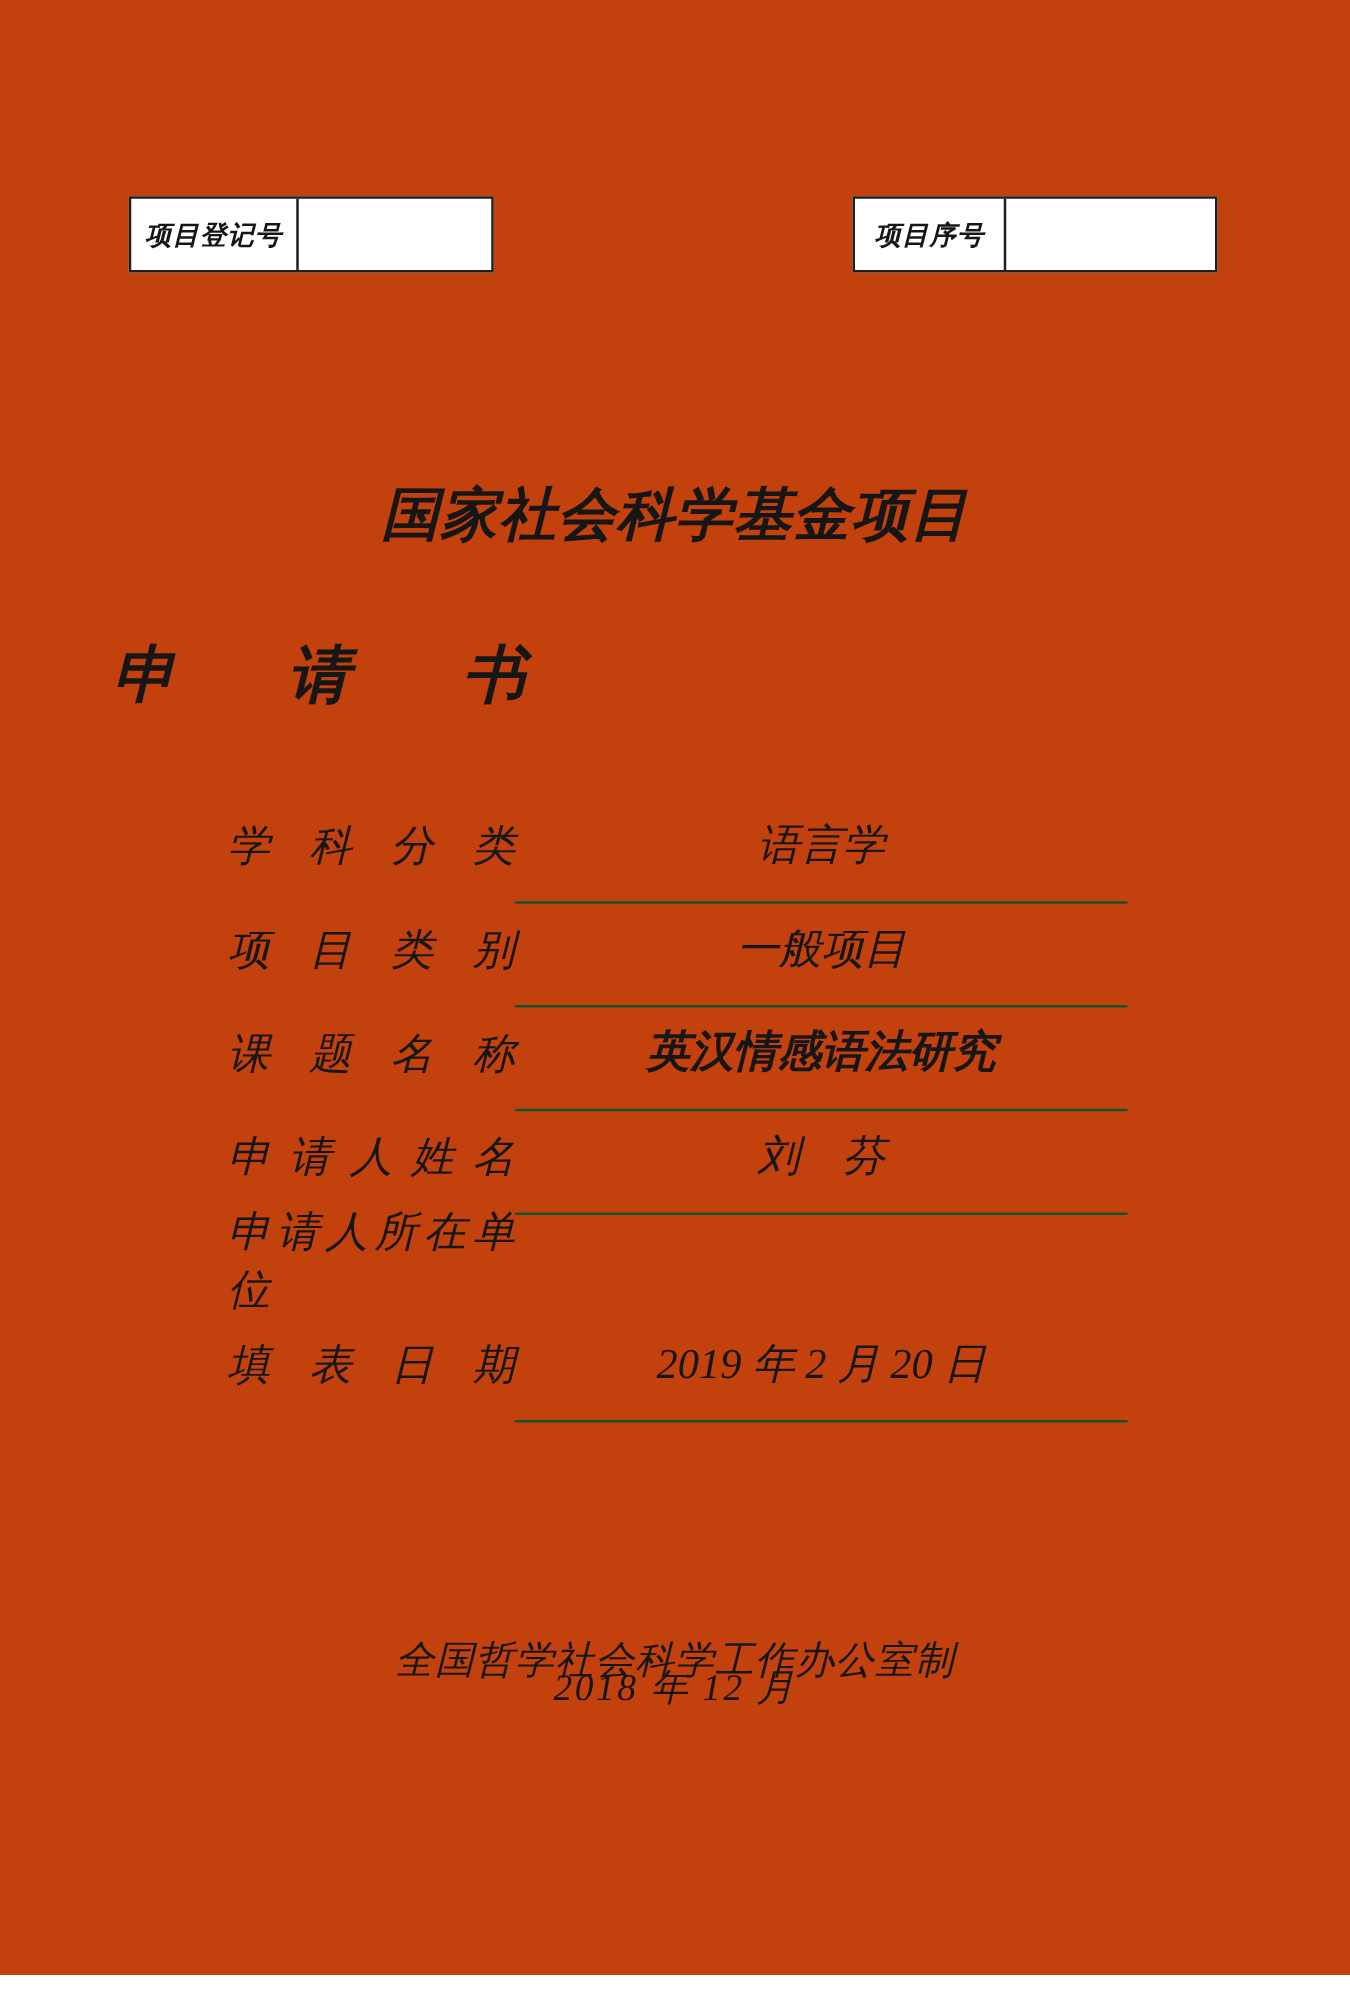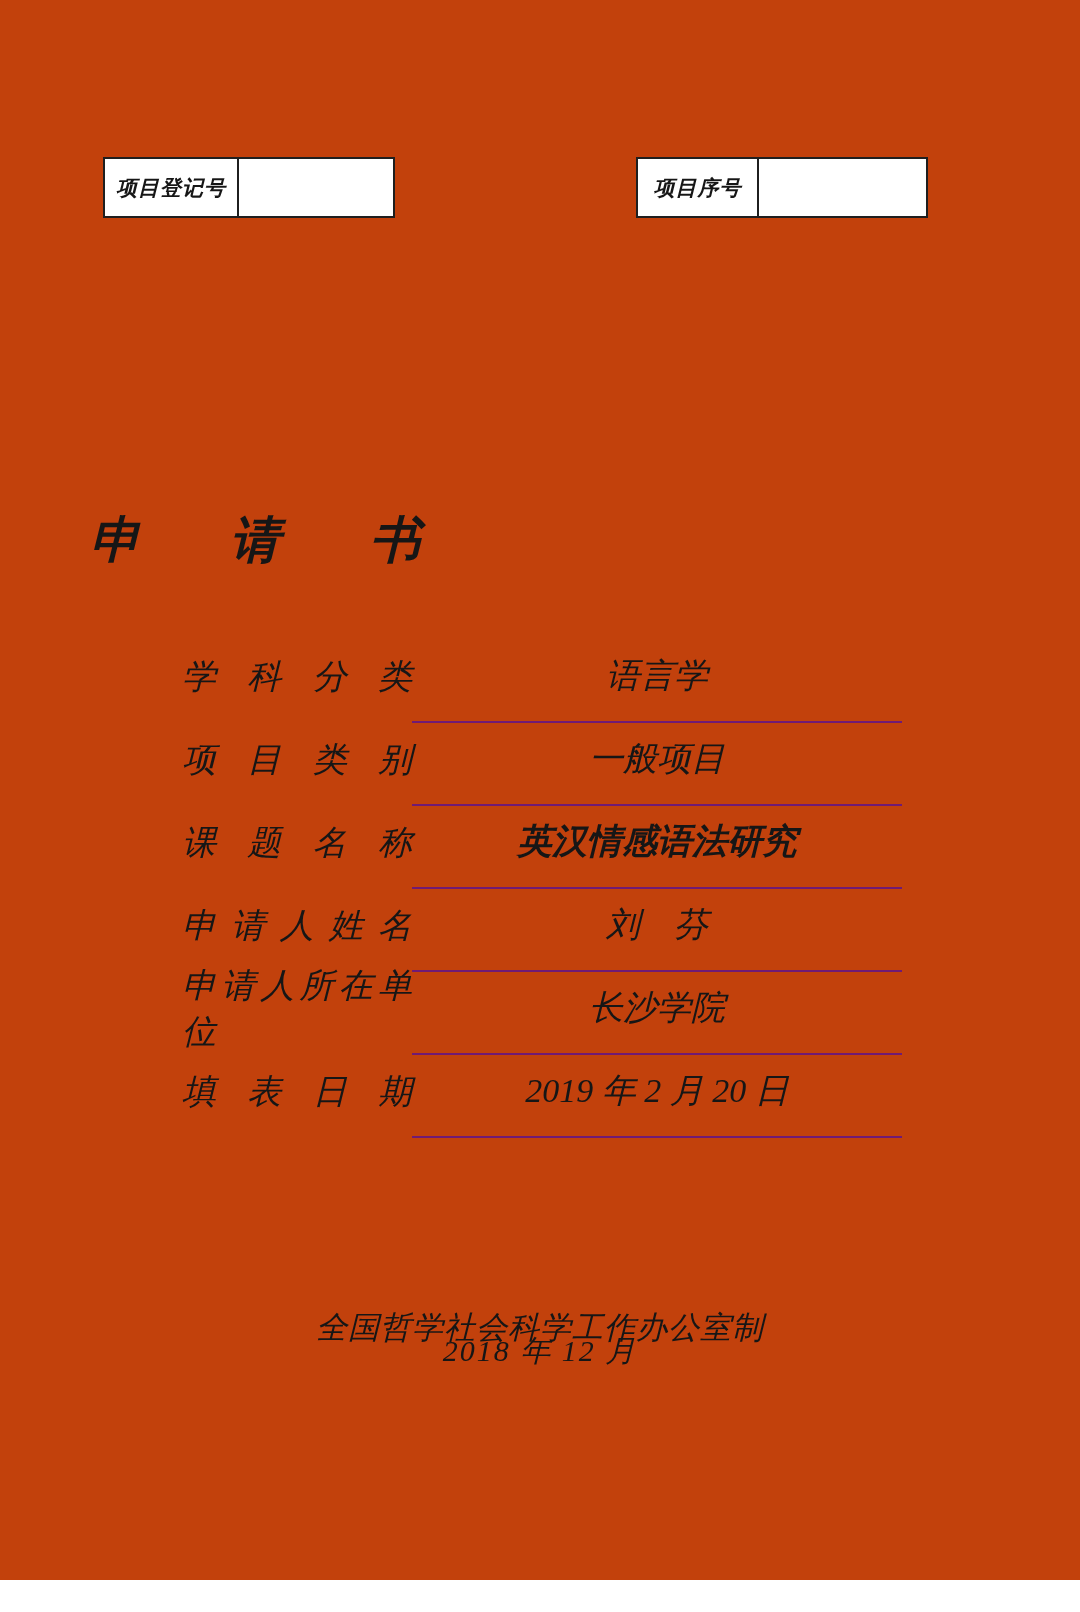--- a/index.html
+++ b/index.html
@@ -38,7 +38,7 @@
   .code-box .value-cell { flex: 1; }
   #reg-box { left: 103px; }
   #reg-box .label-cell { width: 134px; }
-  #serial-box { left: 636px; text-align: center; }
+  #serial-box { left: 682px; text-align: center; }
   #serial-box .label-cell { width: 121px; }
 
   

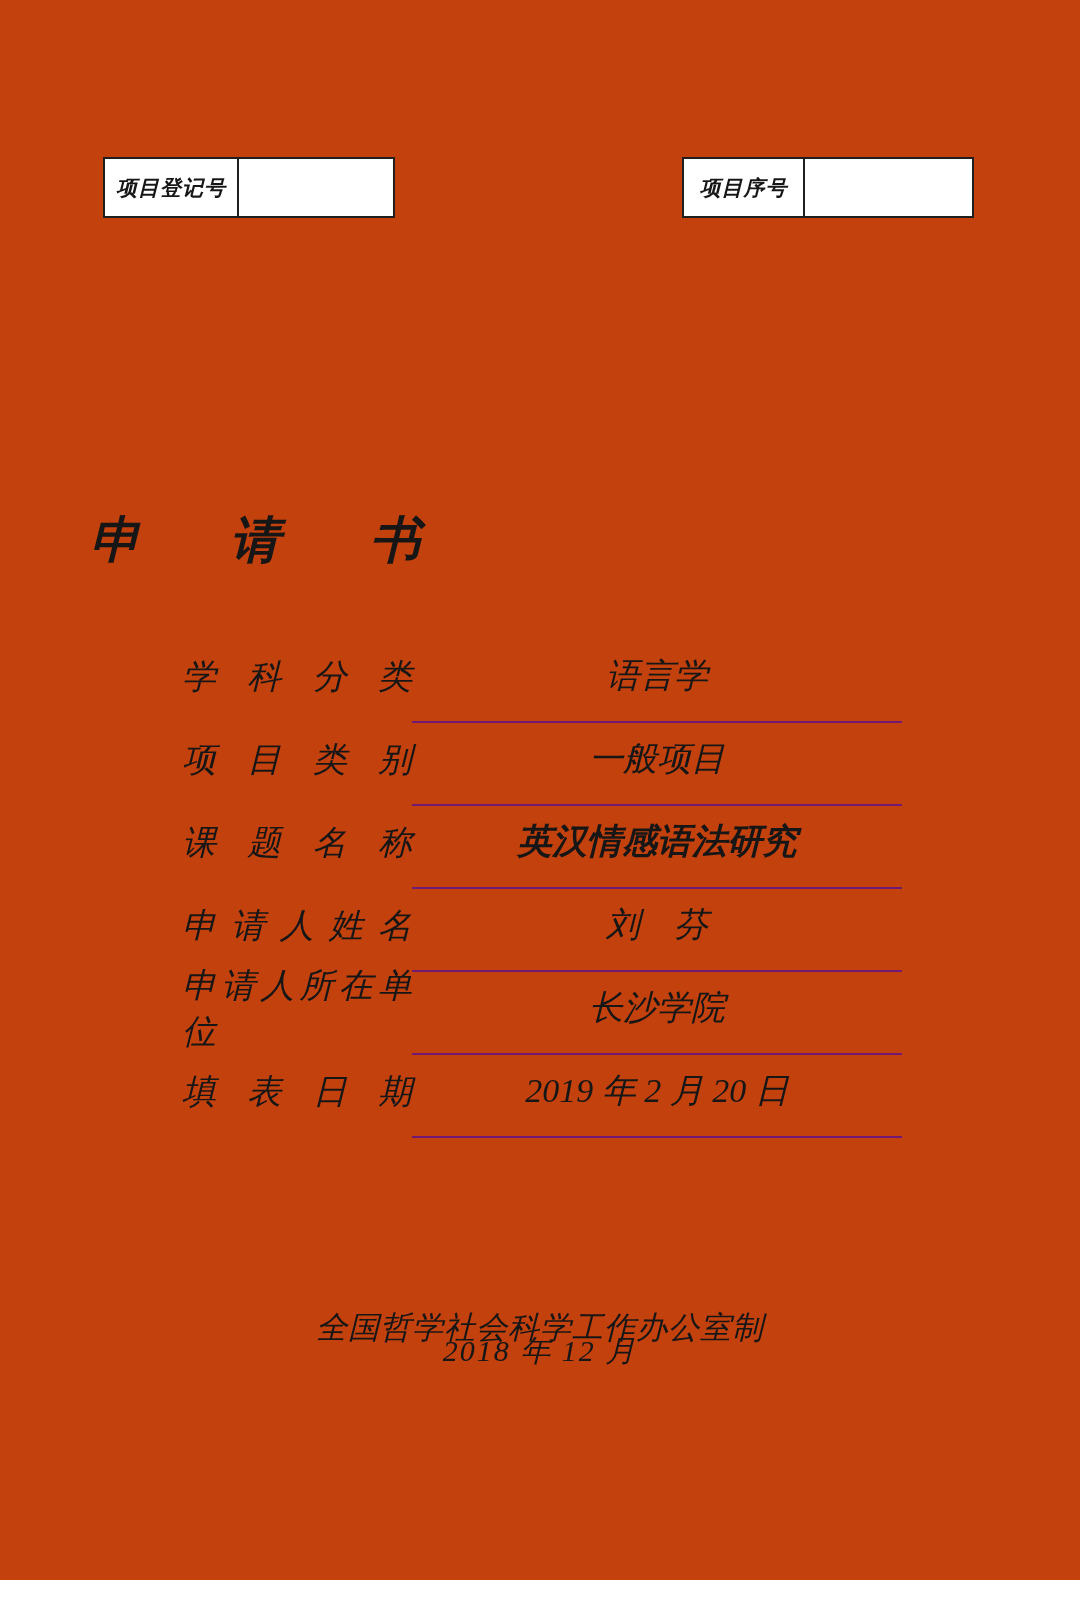--- a/index.html
+++ b/index.html
@@ -142,6 +142,7 @@
     <div class="value-cell"></div>
   </div>
 
+  <div class="main-title">国家社会科学基金项目</div>
   <div class="sub-title">申请书</div>
 
   <div class="form">

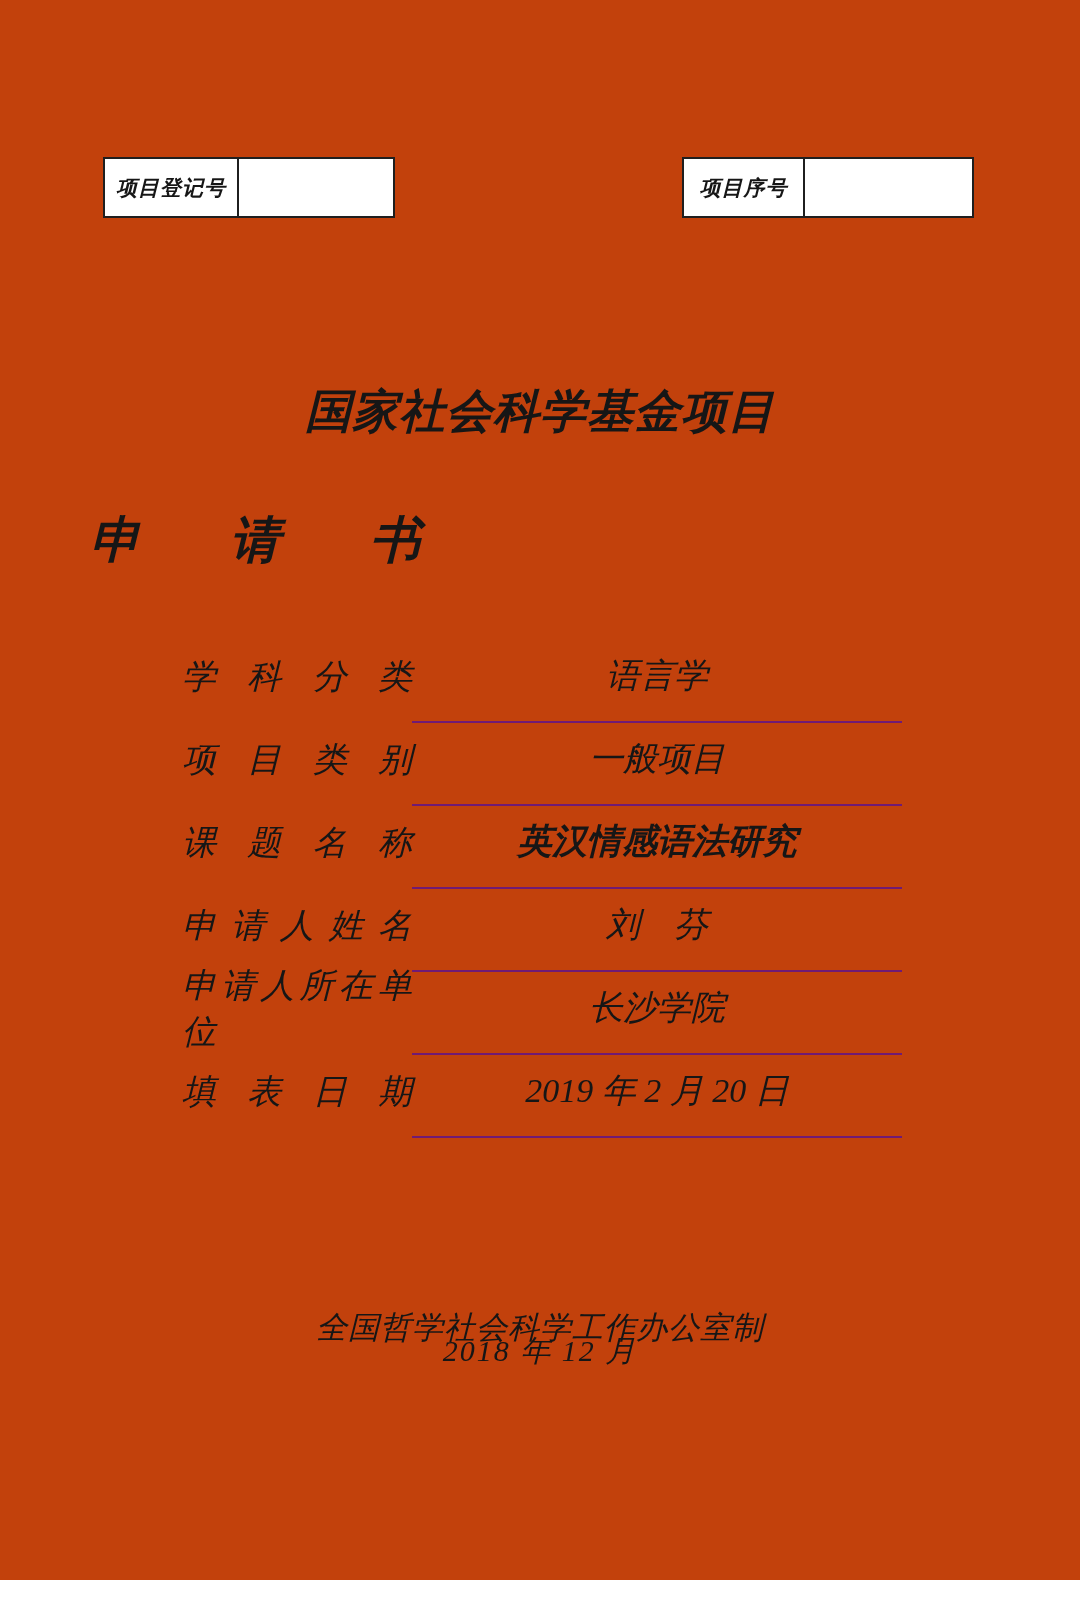--- a/index.html
+++ b/index.html
@@ -95,7 +95,7 @@
     display: flex;
     align-items: center;
     justify-content: center;
-    border-bottom: 2px solid #701a75;
+    border-bottom: 2px solid #14532d;
     font-size: 34px;
     box-sizing: border-box;
   }

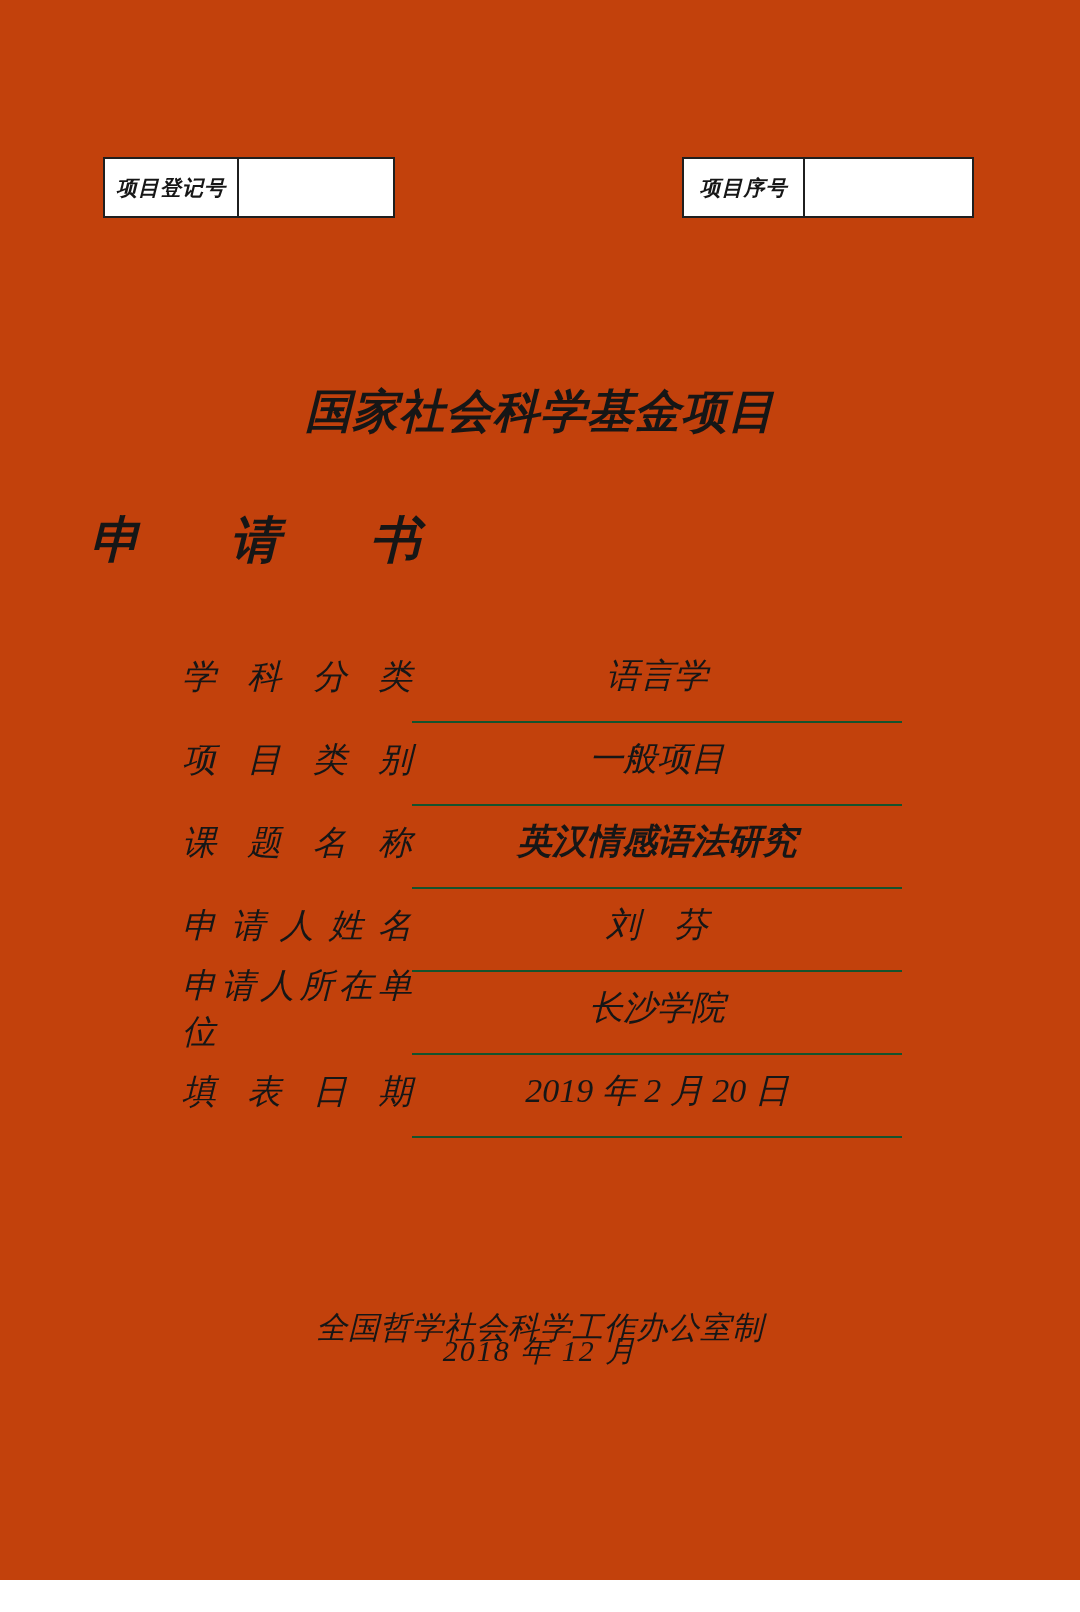--- a/index.html
+++ b/index.html
@@ -177,9 +177,6 @@
 
     <div class="form-row">
       <div class="form-label">申请人所在单位</div>
-      <div class="form-value">
-        <span class="val">长沙学院</span>
-      </div>
     </div>
 
     <div class="form-row">

